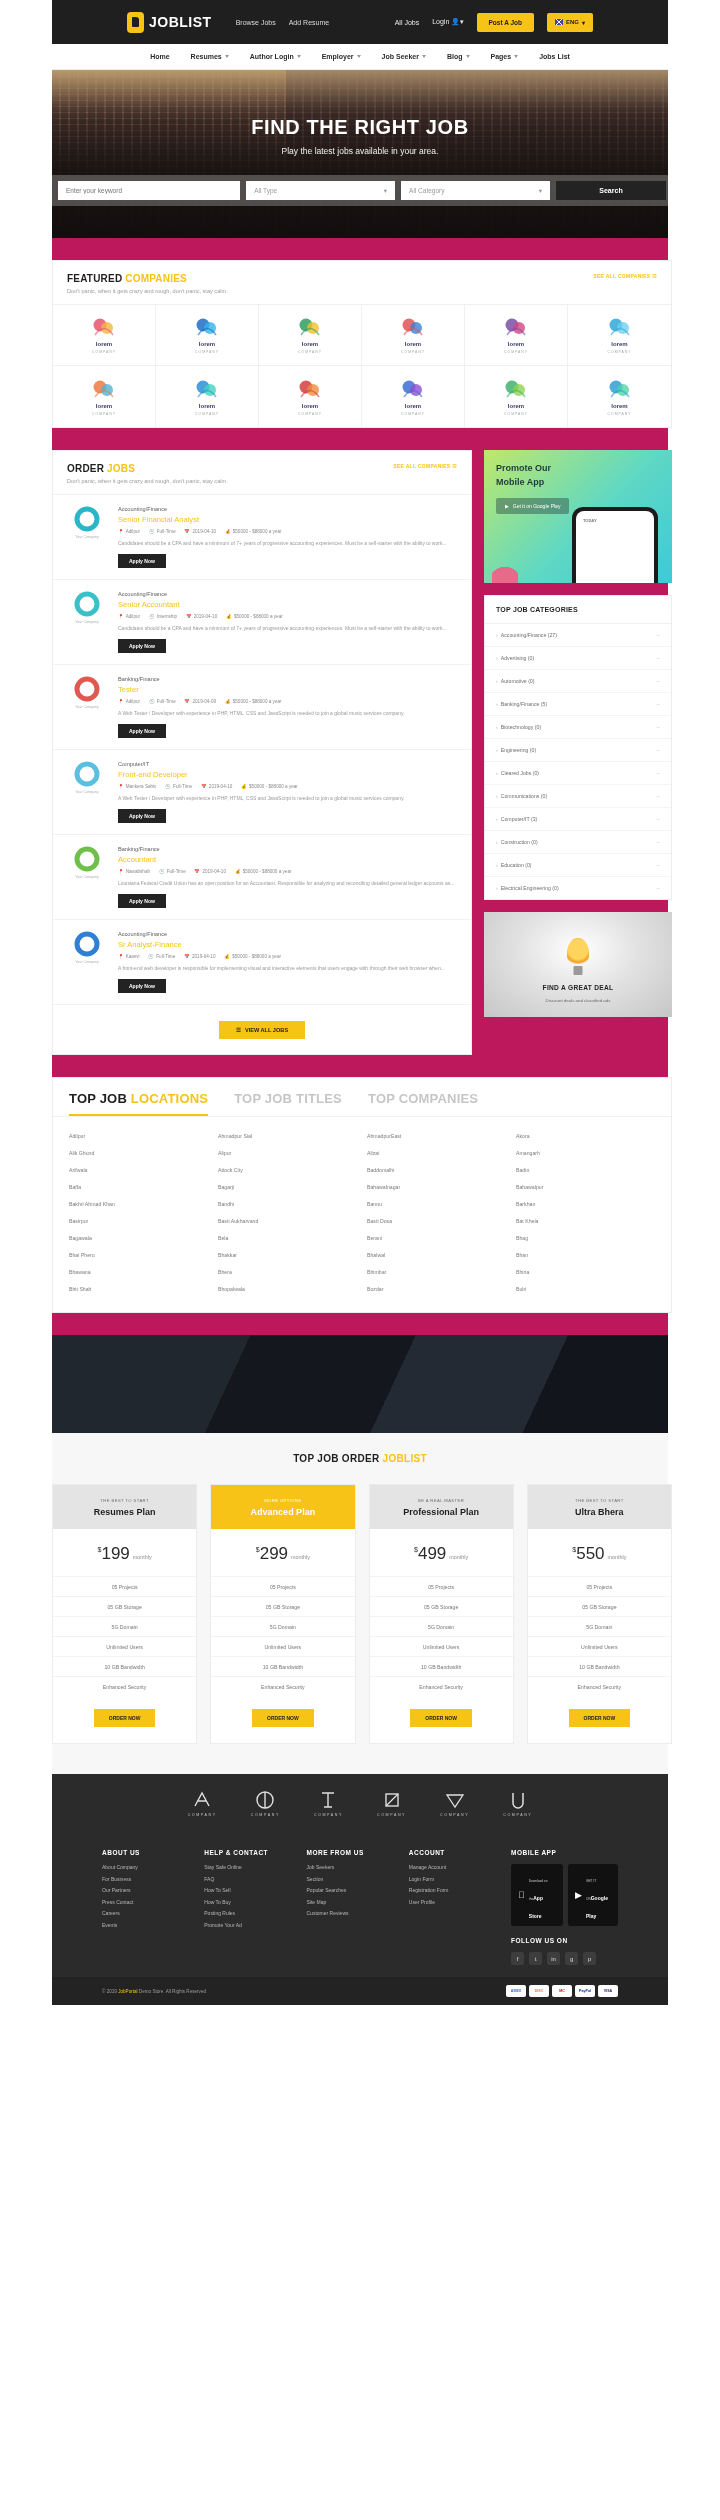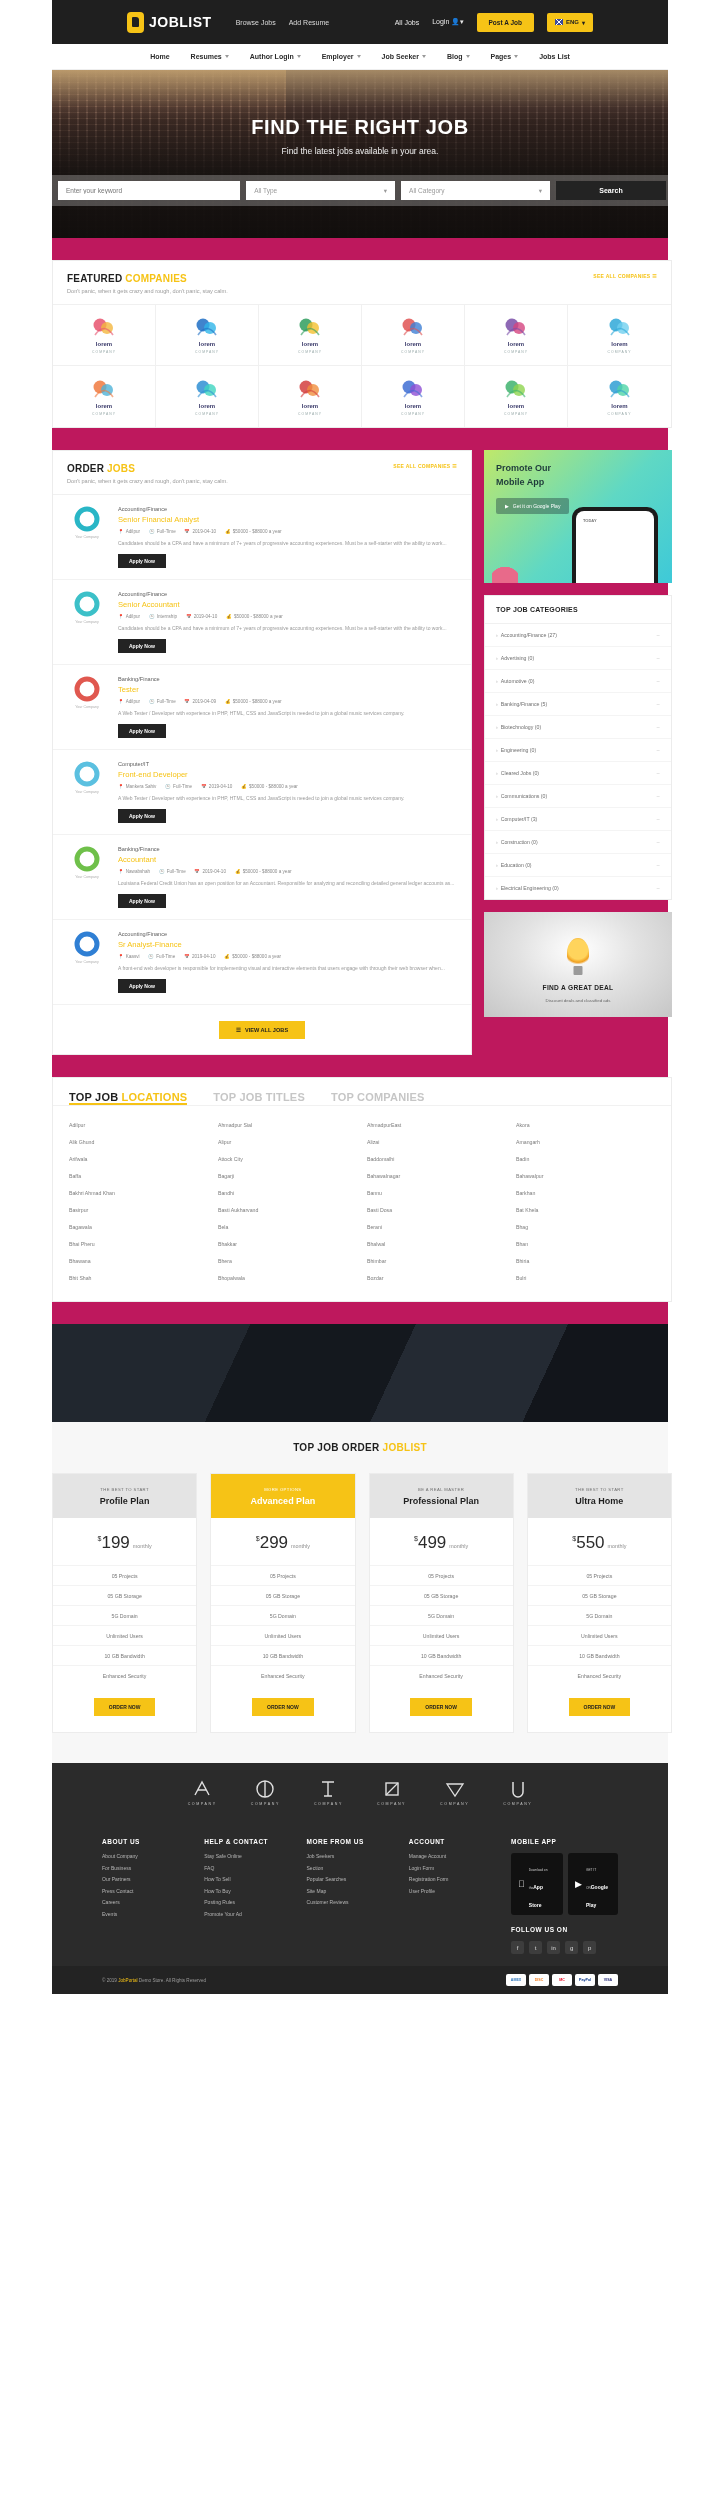--- a/index.html
+++ b/index.html
@@ -253,7 +253,7 @@
     <div class="sky"></div>
     <div class="hero-inner">
       <div class="hero-title">FIND THE RIGHT JOB</div>
-      <div class="hero-sub">Find the latest jobs available in your area.</div>
+      <div class="hero-sub">Play the latest jobs available in your area.</div>
       <div class="searchbar">
         <input type="text" placeholder="Enter your keyword" style="">
         <div class="sel">

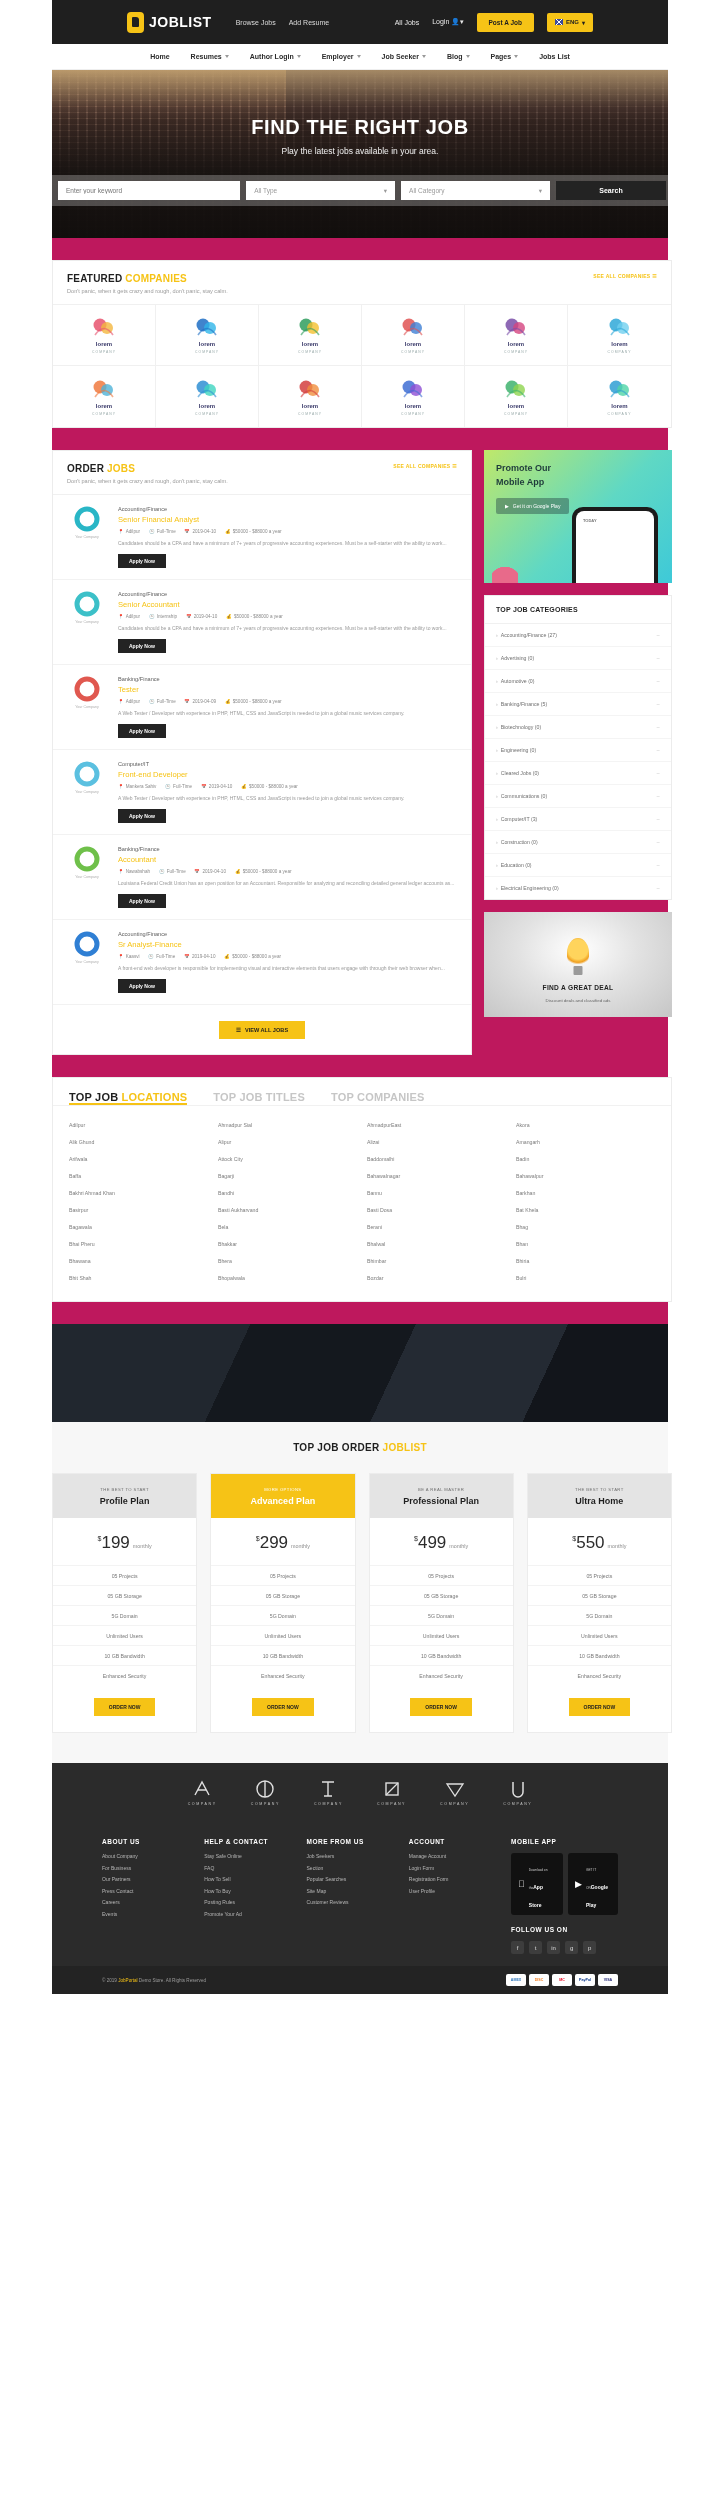--- a/index.html
+++ b/index.html
@@ -124,7 +124,7 @@
 
   
   .tabs { display:flex; gap:26px; padding:13px 16px 0; }
-  .tab { font-size:11px; font-weight:bold; color:#c6c6c6; padding-bottom:0; letter-spacing:.2px; }
+  .tab { font-size:13px; font-weight:bold; color:#c6c6c6; padding-bottom:8px; letter-spacing:.2px; }
   .tab.active { color:#1f1f1f; border-bottom:2px solid #f6c316; }
   .tab.active em { font-style:normal; color:#f6c316; }
   .loc-grid { display:grid; grid-template-columns:repeat(4,1fr); gap:11px 10px; padding:16px 16px 20px; border-top:1px solid #f1f1f1; }

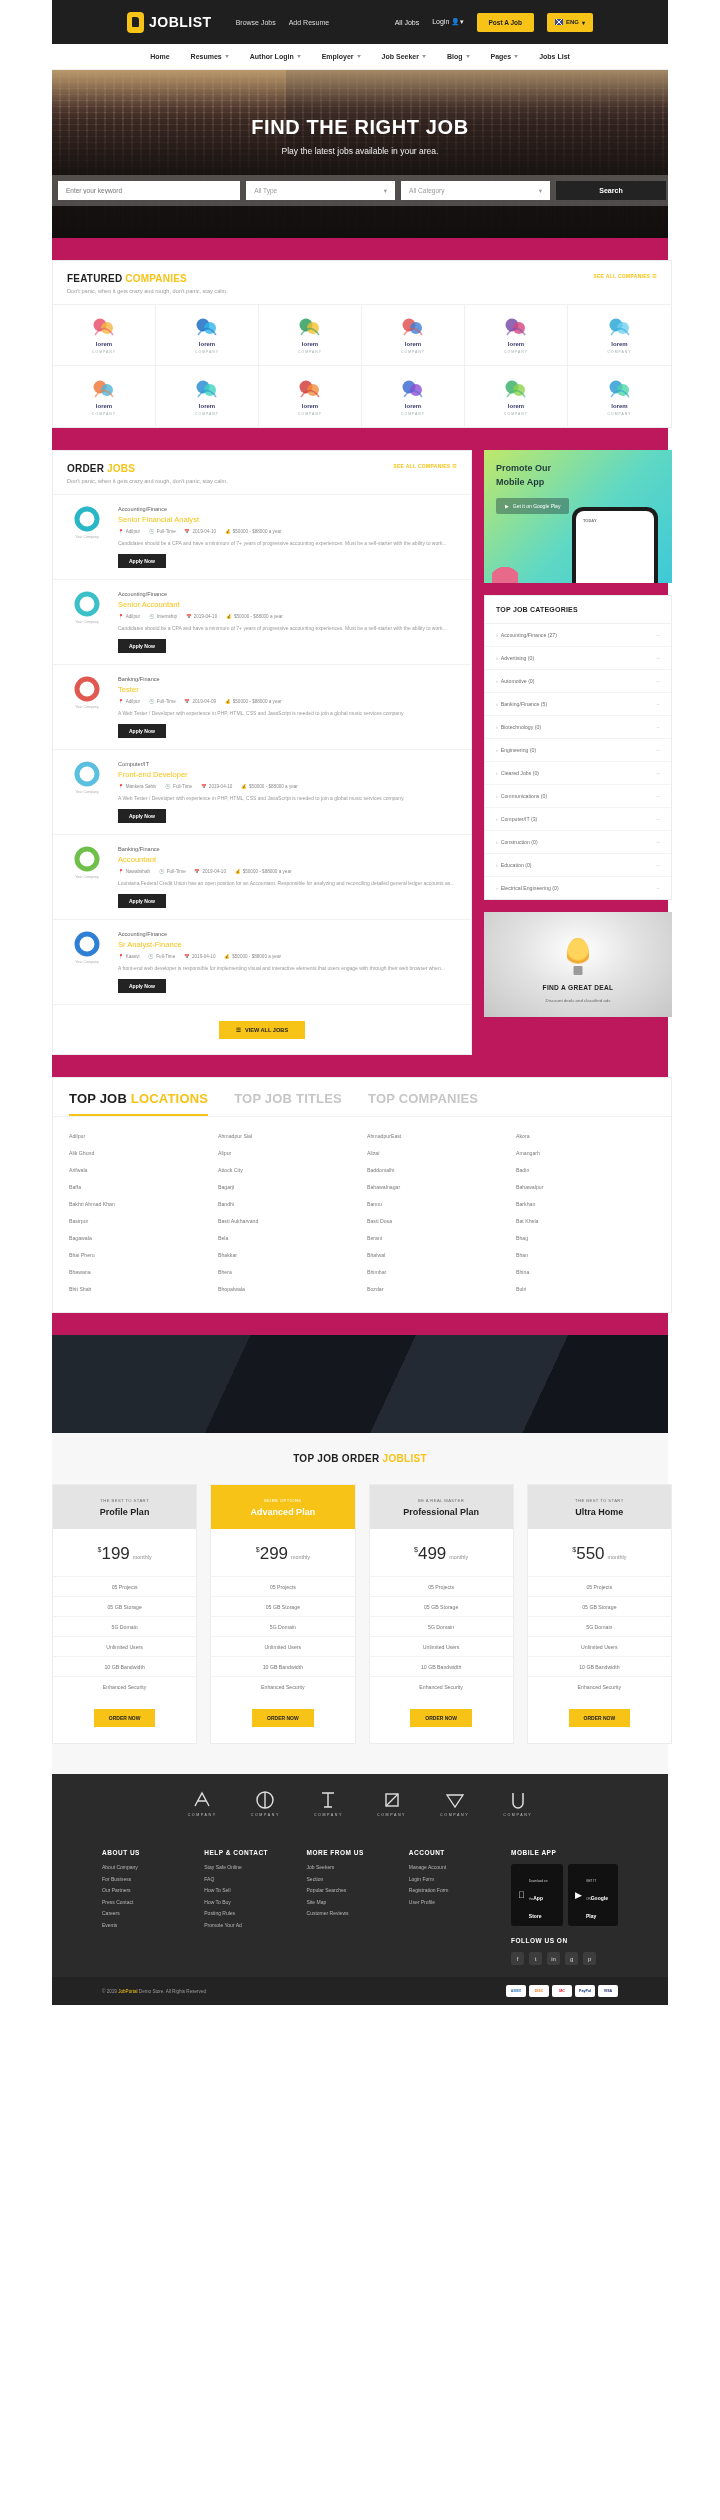--- a/index.html
+++ b/index.html
@@ -650,7 +650,7 @@
     <div class="pkg-grid" id="pkg-grid">
         <div class="pkg"><div class="pkg-head">
             <div class="small">THE BEST TO START</div>
-            <div class="name">Profile Plan</div>
+            <div class="name">Resumes Plan</div>
           </div><div class="price"><sup>$</sup>199<small>monthly</small></div><ul>
             <li>05 Projects</li>
             <li>05 GB Storage</li>

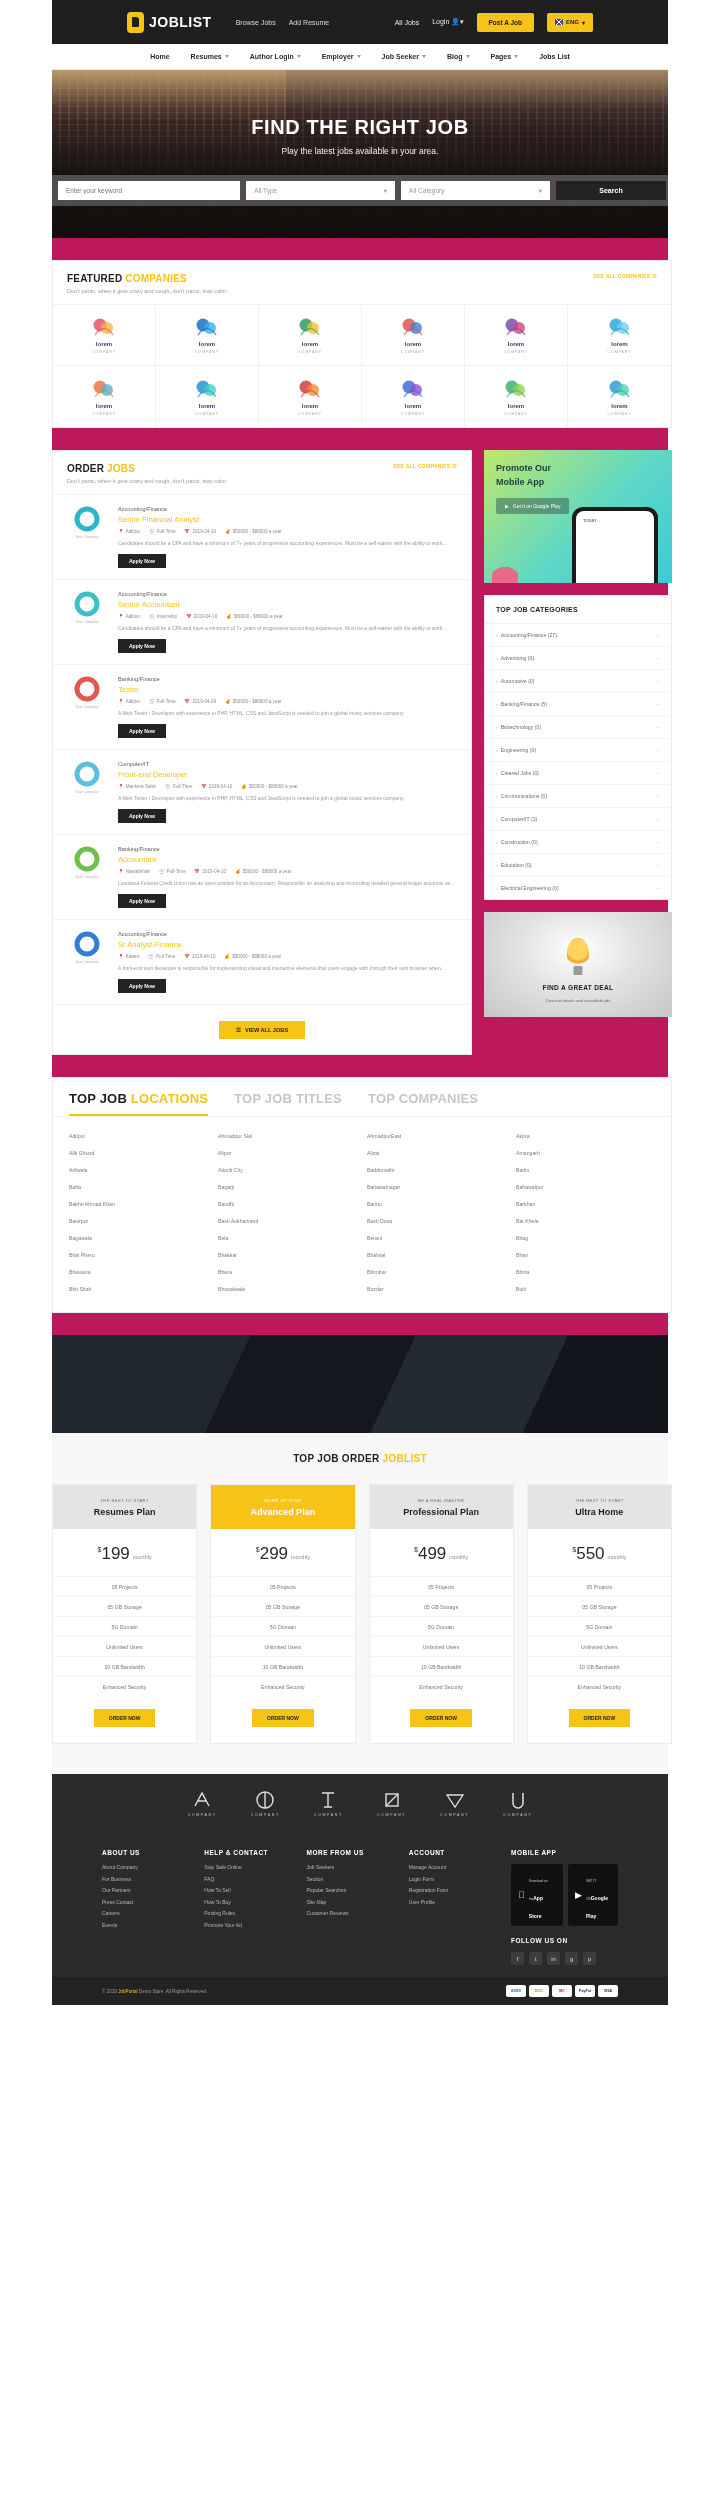--- a/index.html
+++ b/index.html
@@ -683,7 +683,7 @@
           </ul><button class="order">ORDER NOW</button></div>
         <div class="pkg"><div class="pkg-head">
             <div class="small">THE BEST TO START</div>
-            <div class="name">Ultra Home</div>
+            <div class="name">Ultra Bhera</div>
           </div><div class="price"><sup>$</sup>550<small>monthly</small></div><ul>
             <li>05 Projects</li>
             <li>05 GB Storage</li>

